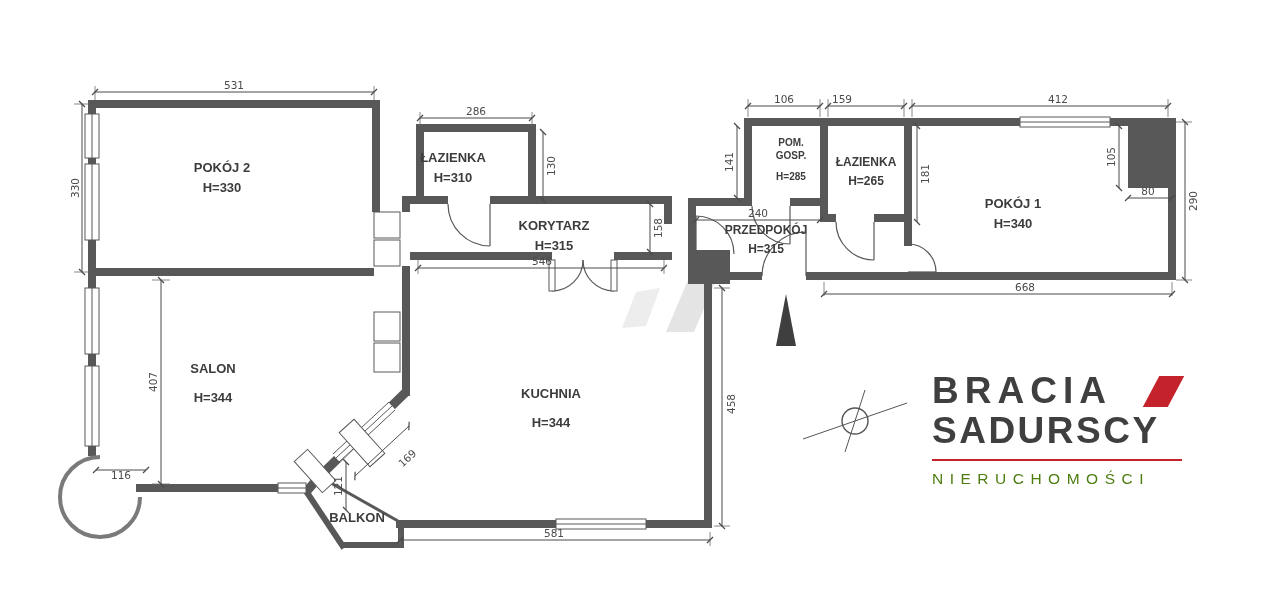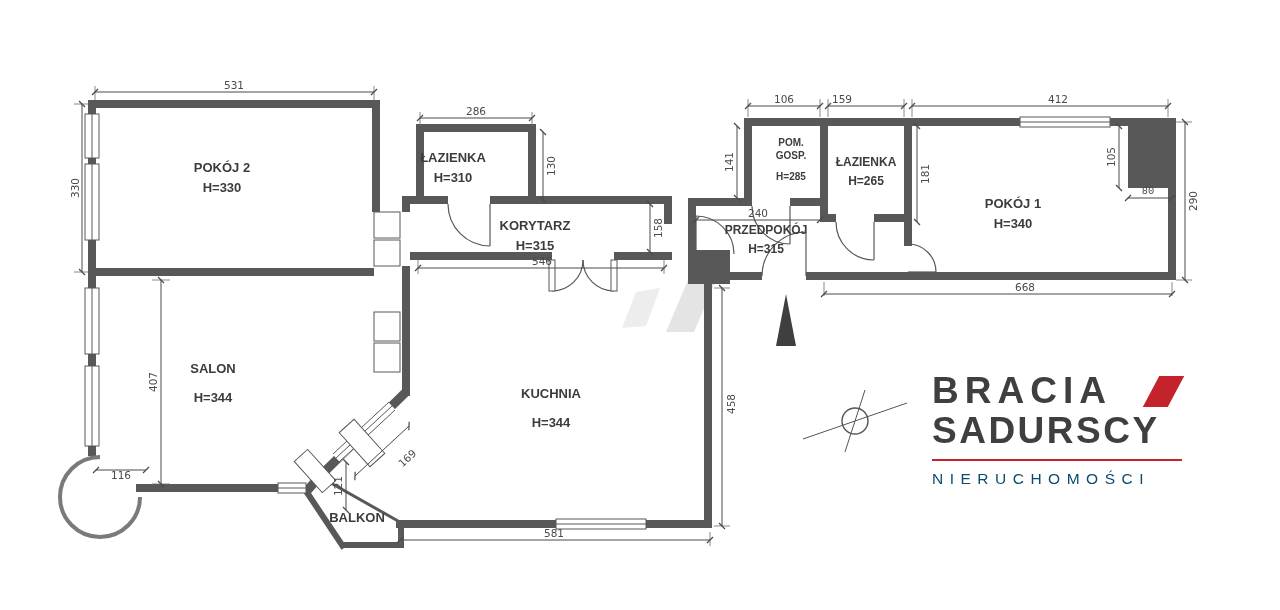--- a/index.html
+++ b/index.html
@@ -252,7 +252,7 @@
   <div class="dim" style="left:1040px;top:99px;margin-left:18px;">412</div>
   <div class="dim v" style="left:925px;top:174px;">181</div>
   <div class="dim v" style="left:1111px;top:157px;">105</div>
-  <div class="dim" style="left:1148px;top:191px;font-family:Liberation Mono, monospace;">80</div>
+  <div class="dim" style="left:1148px;top:191px;">80</div>
   <div class="dim v" style="left:1193px;top:201px;">290</div>
   <div class="dim" style="left:997px;top:287px;margin-left:28px;">668</div>
   <div class="dim v" style="left:153px;top:382px;">407</div>

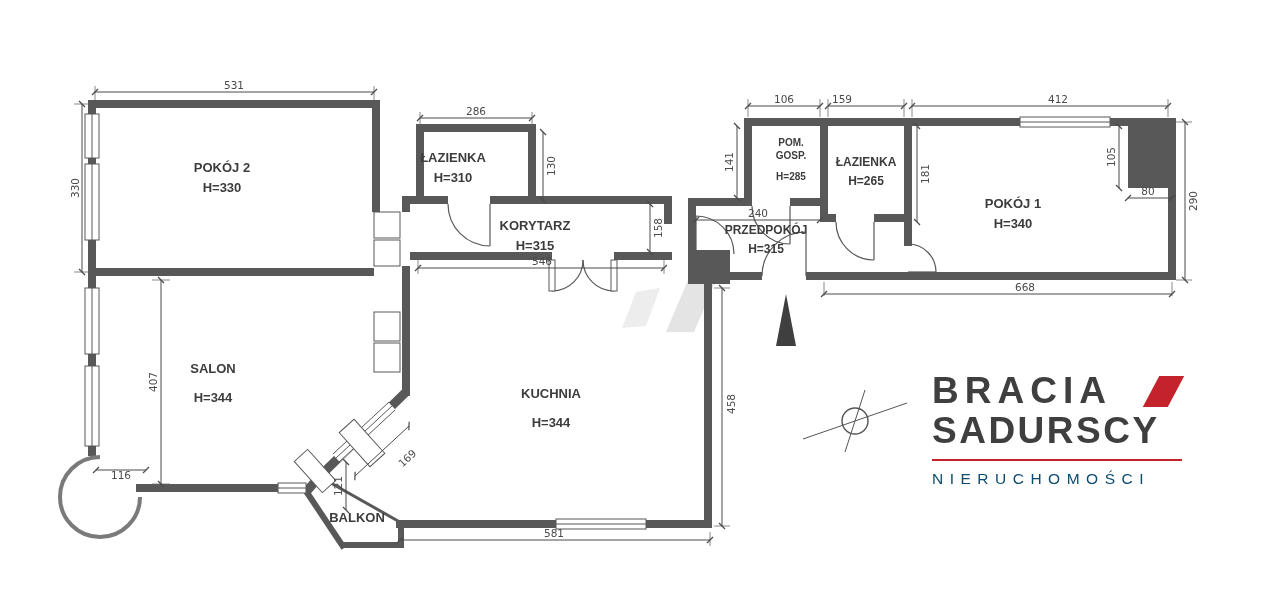--- a/index.html
+++ b/index.html
@@ -206,7 +206,7 @@
     <div>ŁAZIENKA</div>
       <div>H=310</div>
   </div>
-  <div class="room" style="left:535px;top:236px;">
+  <div class="room" style="left:554px;top:236px;">
     <div>KORYTARZ</div>
       <div>H=315</div>
   </div>

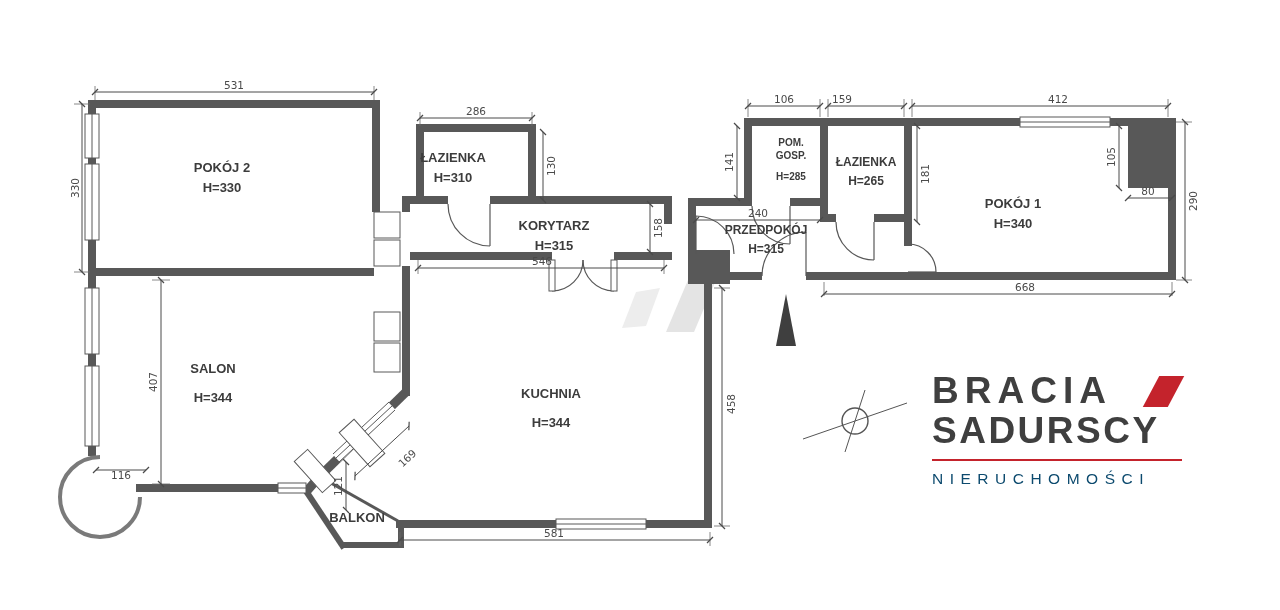--- a/index.html
+++ b/index.html
@@ -20,7 +20,7 @@
   .logo-slash{width:38px;height:31px;background:#c4232c;transform:skewX(-28deg);
               margin-right:10px;}
   .logo-rule{height:2px;background:#c4232c;margin:7px 0 9px 0;width:250px;}
-  .logo-tagline{font-size:15.5px;letter-spacing:6.5px;color:#0c4a6e;}
+  .logo-tagline{font-size:15.5px;letter-spacing:6.5px;color:#4d7c0f;}
 </style>
 </head>
 <body>

